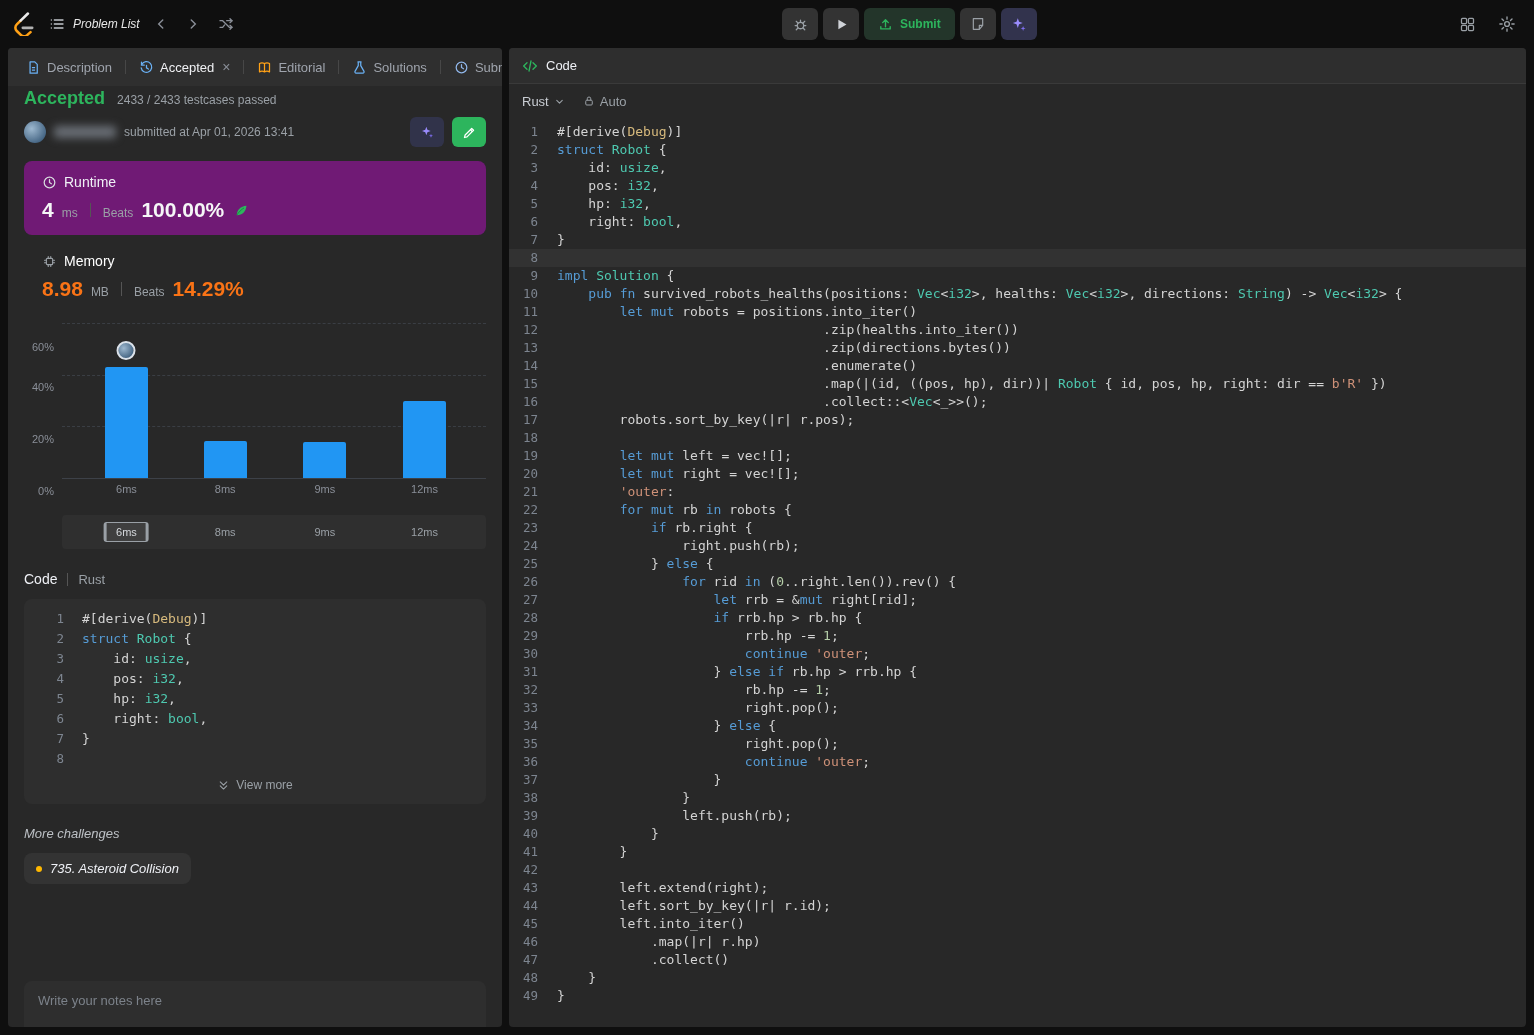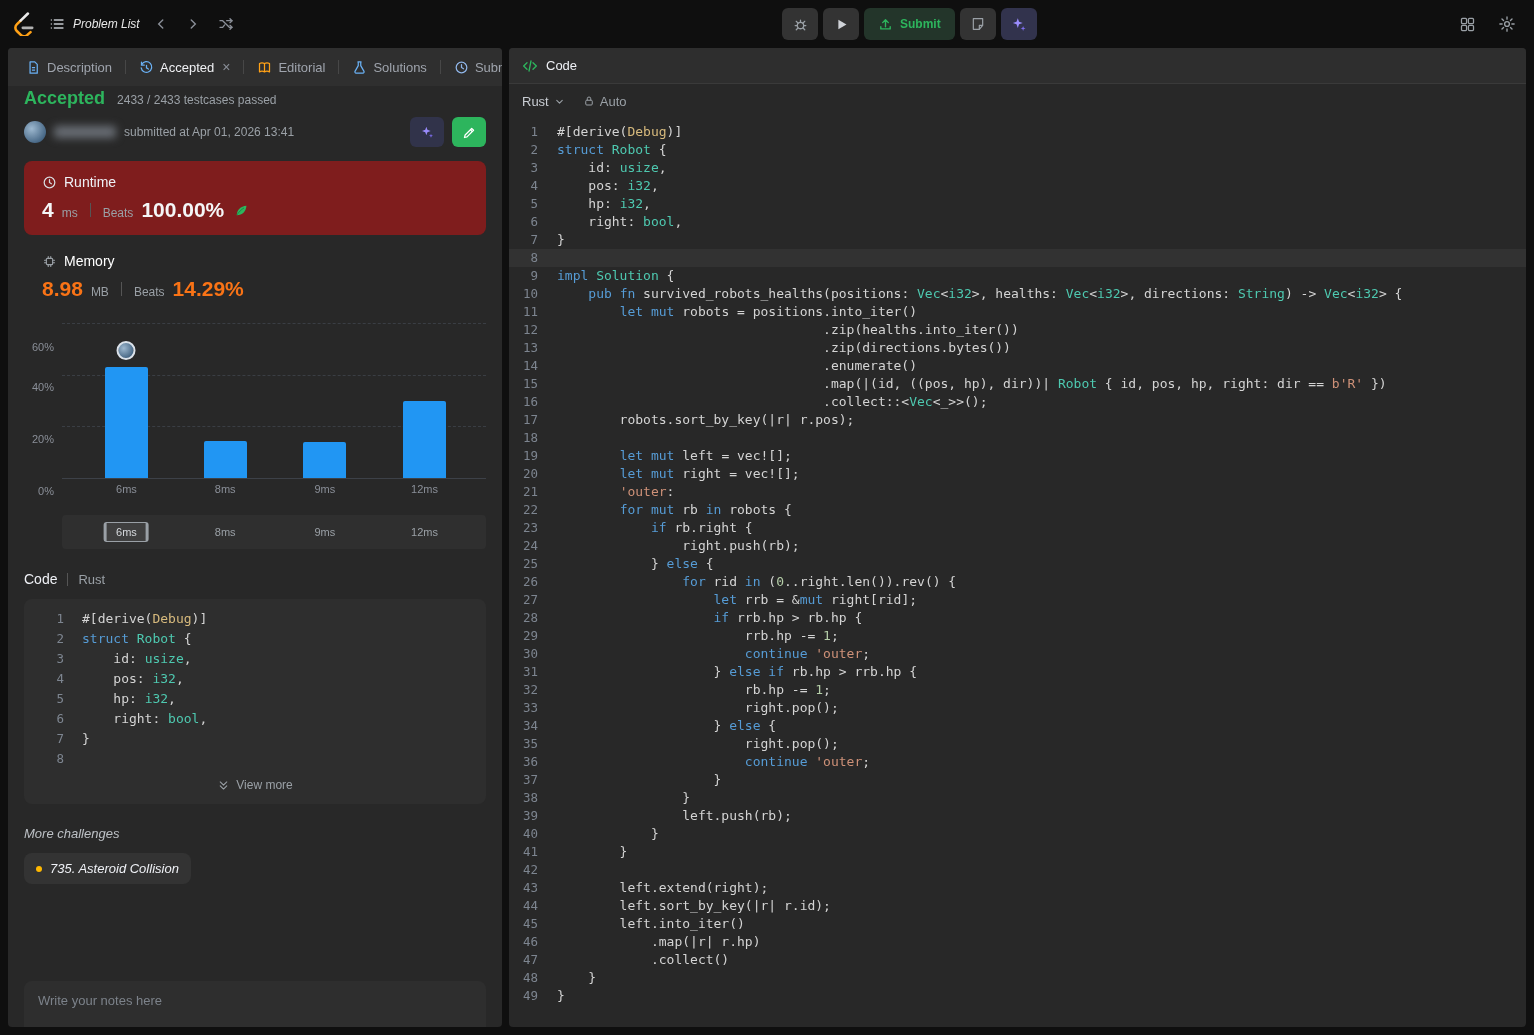--- a/index.html
+++ b/index.html
@@ -51,7 +51,7 @@
   .mini-btn.sparkle { background:#31334a; }
   .mini-btn.edit { background:#2db55d; }
 
-  .runtime-card { margin:14px 16px 0; background:#7f1d1d; border-radius:8px; padding:13px 18px; flex-shrink:0; }
+  .runtime-card { margin:14px 16px 0; background:#701a75; border-radius:8px; padding:13px 18px; flex-shrink:0; }
   .metric-head { display:flex; align-items:center; gap:7px; font-size:14px; color:#eff1f6; }
   .metric-vals { display:flex; align-items:baseline; margin-top:8px; gap:8px; }
   .metric-num { font-size:21px; font-weight:700; color:#f5f6f7; }

